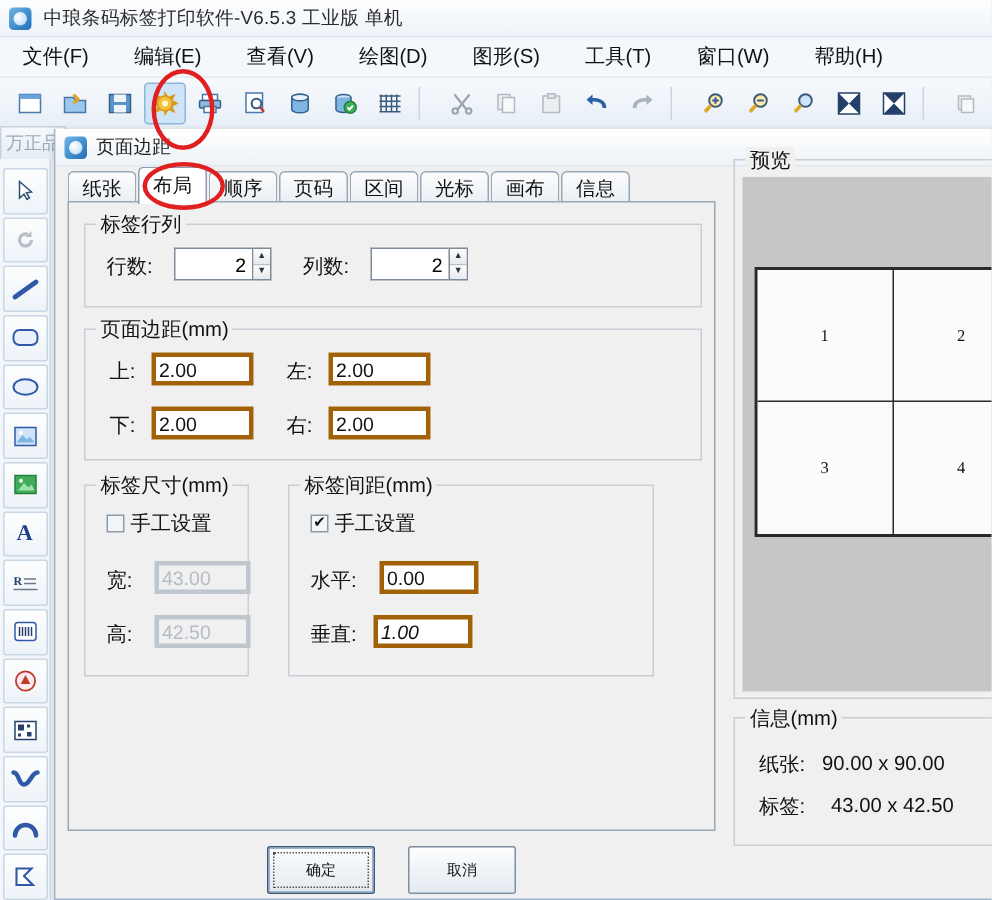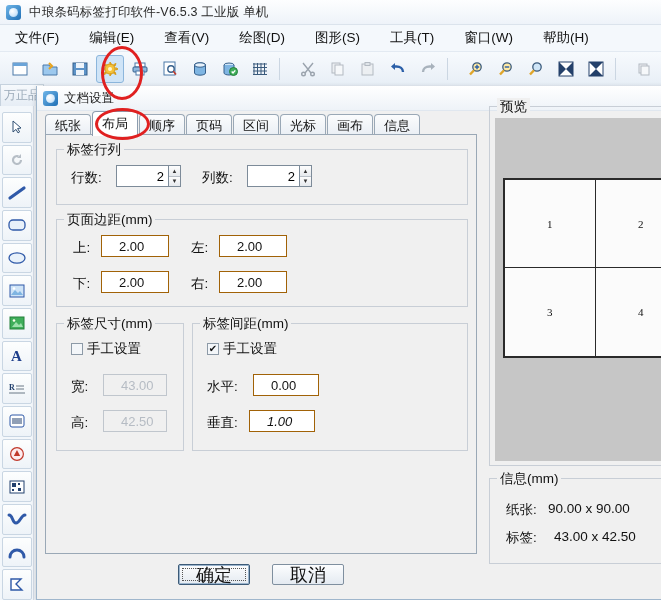--- a/index.html
+++ b/index.html
@@ -444,7 +444,7 @@
 
     <div class="dlg-title">
       <div class="dlg-icon"></div>
-      <div class="dlg-title-text">文档设置</div>
+      <div class="dlg-title-text">页面边距</div>
       <div class="dlg-close">✕</div>
     </div>
 

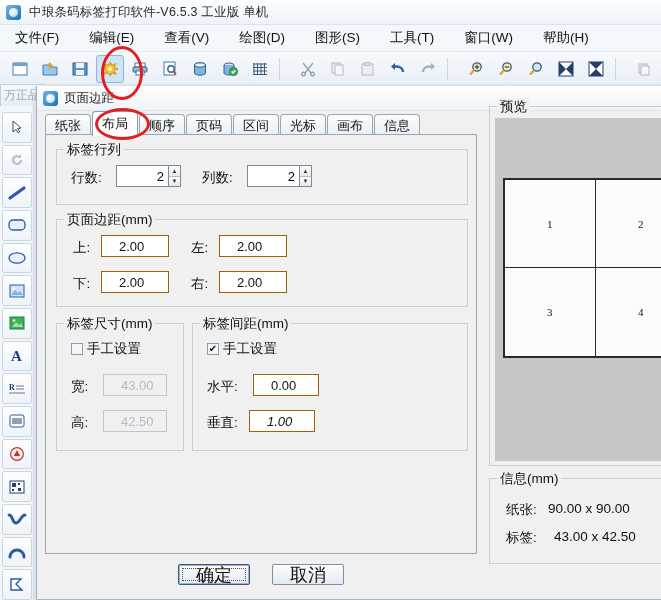--- a/index.html
+++ b/index.html
@@ -115,9 +115,9 @@
   }
   .fld-label{position:absolute;font-size:13.5px;color:#111;}
   .txtbox{
-    position:absolute;height:22px;background:#fff;border:1px solid #a16207;
+    position:absolute;height:22px;background:#fff;border:3px solid #a16207;
     box-sizing:border-box;font-size:13px;color:#111;
-    display:flex;align-items:center;padding-left:17px;
+    display:flex;align-items:center;padding-left:2px;
   }
   .txtbox.dis{background:#f0f0f0;color:#b6bcc4;border-color:#c0c6cd;}
   .spin{position:absolute;height:22px;display:flex;box-sizing:border-box;}

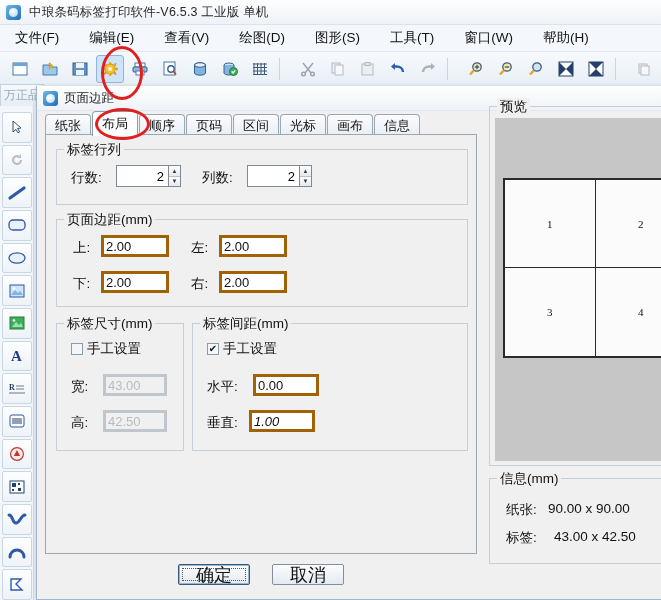--- a/index.html
+++ b/index.html
@@ -493,7 +493,7 @@
         <div class="txtbox" style="left:162px;top:51px;width:68px;">2.00</div>
       </div>
 
-      <div class="group" style="left:10px;top:188px;width:128px;height:128px;">
+      <div class="group" style="left:10px;top:188px;width:110px;height:128px;">
         <div class="group-label">标签尺寸(mm)</div>
         <div class="chk" style="left:14px;top:16px;">
           <span class="box"></span>

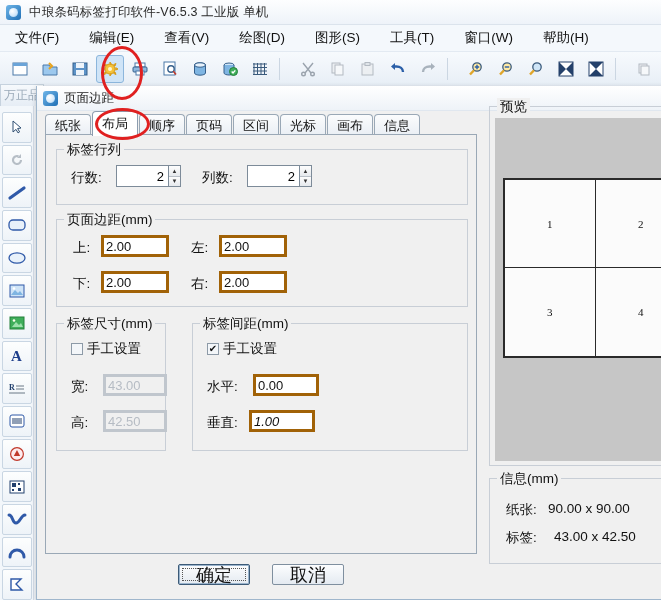--- a/index.html
+++ b/index.html
@@ -505,7 +505,7 @@
         <div class="txtbox dis" style="left:46px;top:86px;width:64px;">42.50</div>
       </div>
 
-      <div class="group" style="left:146px;top:188px;width:276px;height:128px;">
+      <div class="group" style="left:146px;top:188px;width:244px;height:128px;">
         <div class="group-label">标签间距(mm)</div>
         <div class="chk" style="left:14px;top:16px;">
           <span class="box">✔</span>

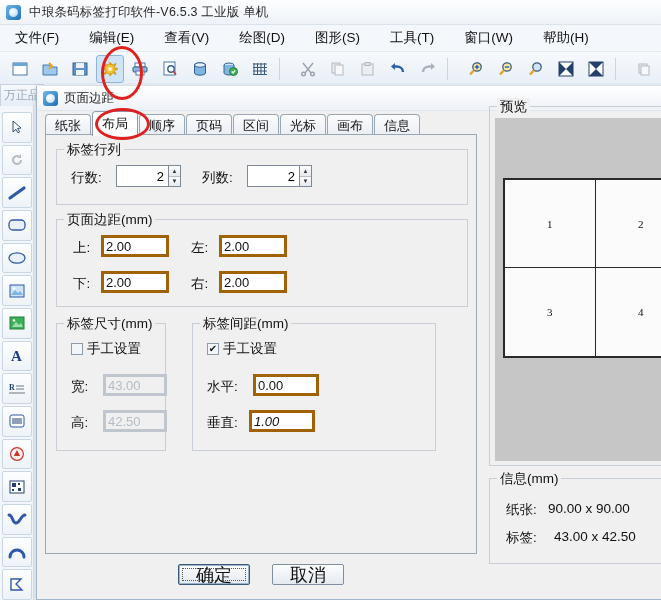--- a/index.html
+++ b/index.html
@@ -169,10 +169,10 @@
   .info-row{position:absolute;font-size:13.5px;color:#111;white-space:nowrap;}
   .btnrow{position:absolute;left:0;top:478px;width:448px;display:flex;justify-content:center;gap:22px;}
   .dbtn{
-    width:72px;height:21px;background:linear-gradient(#fcfdfe,#e4eaf1);
+    width:72px;height:32px;background:linear-gradient(#fcfdfe,#e4eaf1);
     border:1px solid #7f8f9f;border-radius:2px;
     display:flex;align-items:center;justify-content:center;
-    font-size:18px;color:#111;box-sizing:border-box;position:relative;
+    font-size:10px;color:#111;box-sizing:border-box;position:relative;
   }
   .dbtn.default{border-color:#3c5a77;box-shadow:0 0 0 1px #9ab4cd inset;}
   .dbtn.default:after{

